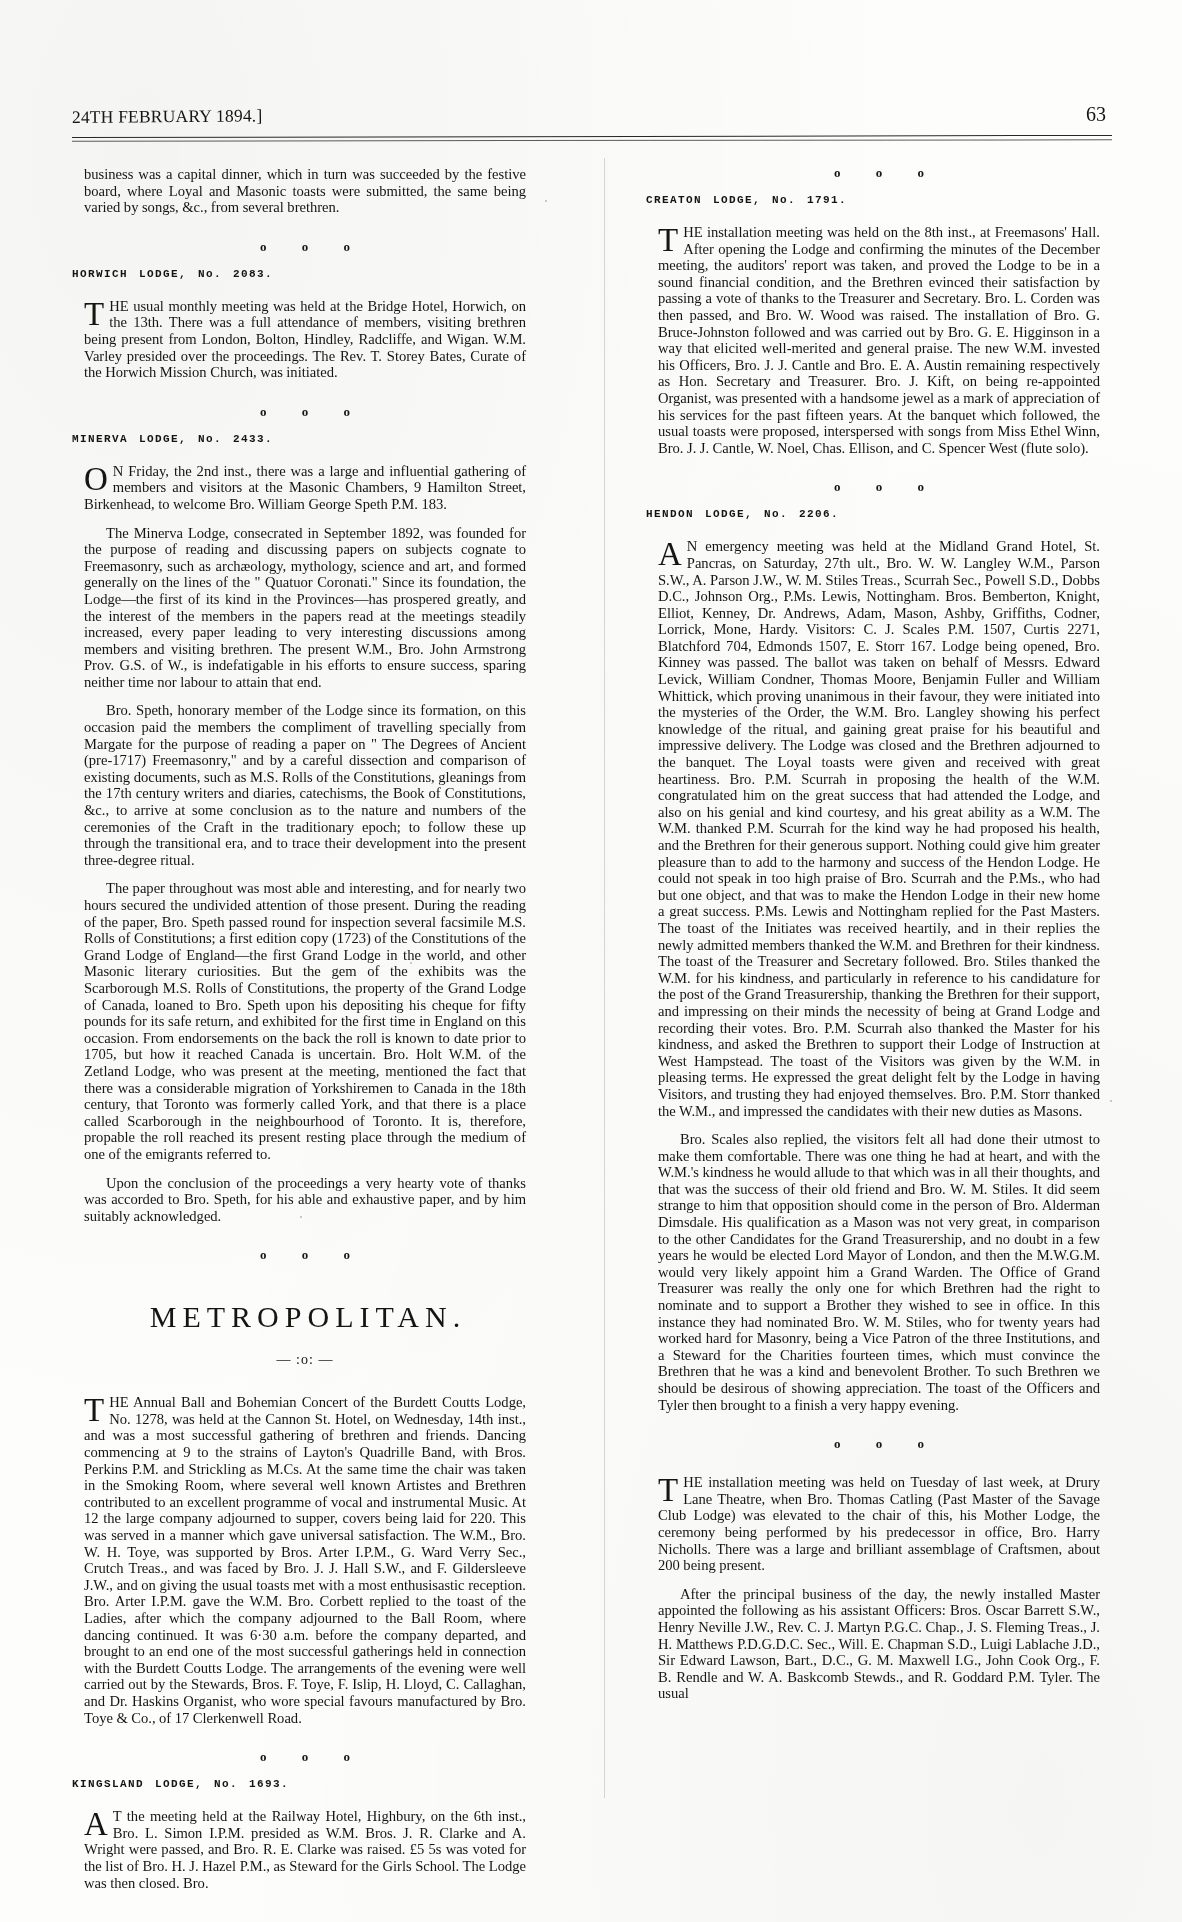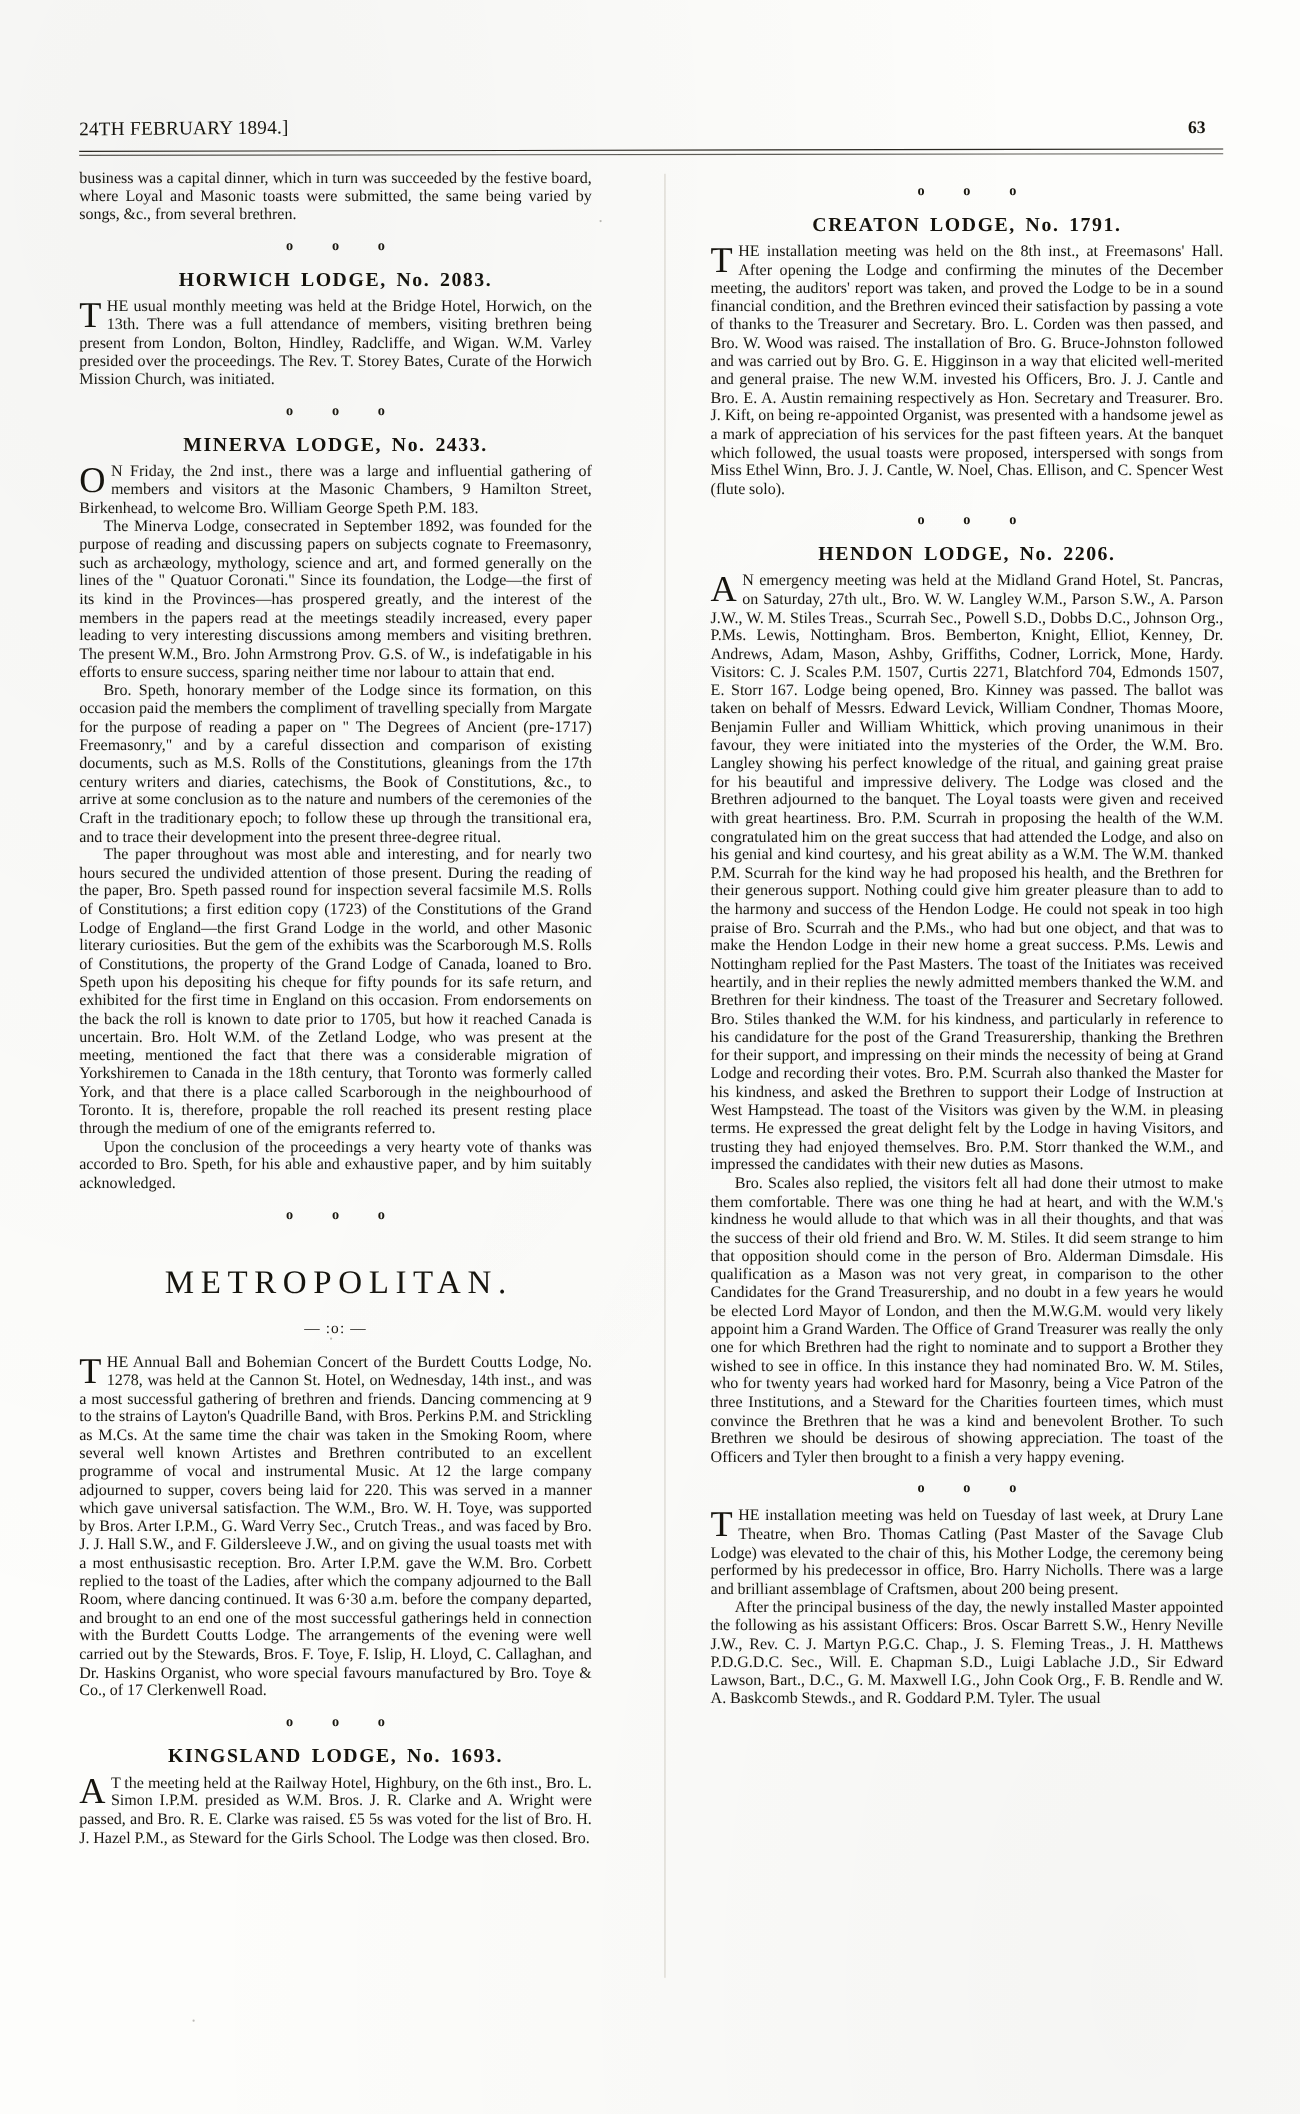--- a/index.html
+++ b/index.html
@@ -57,10 +57,10 @@
   }
   .mast-page {
     position: absolute;
-    right: 16px;
+    right: 6px;
     bottom: 6px;
-    font-size: 16px;
-    font-weight: bold;
+    font-size: 20px;
+    font-weight: normal;
   }
 
   

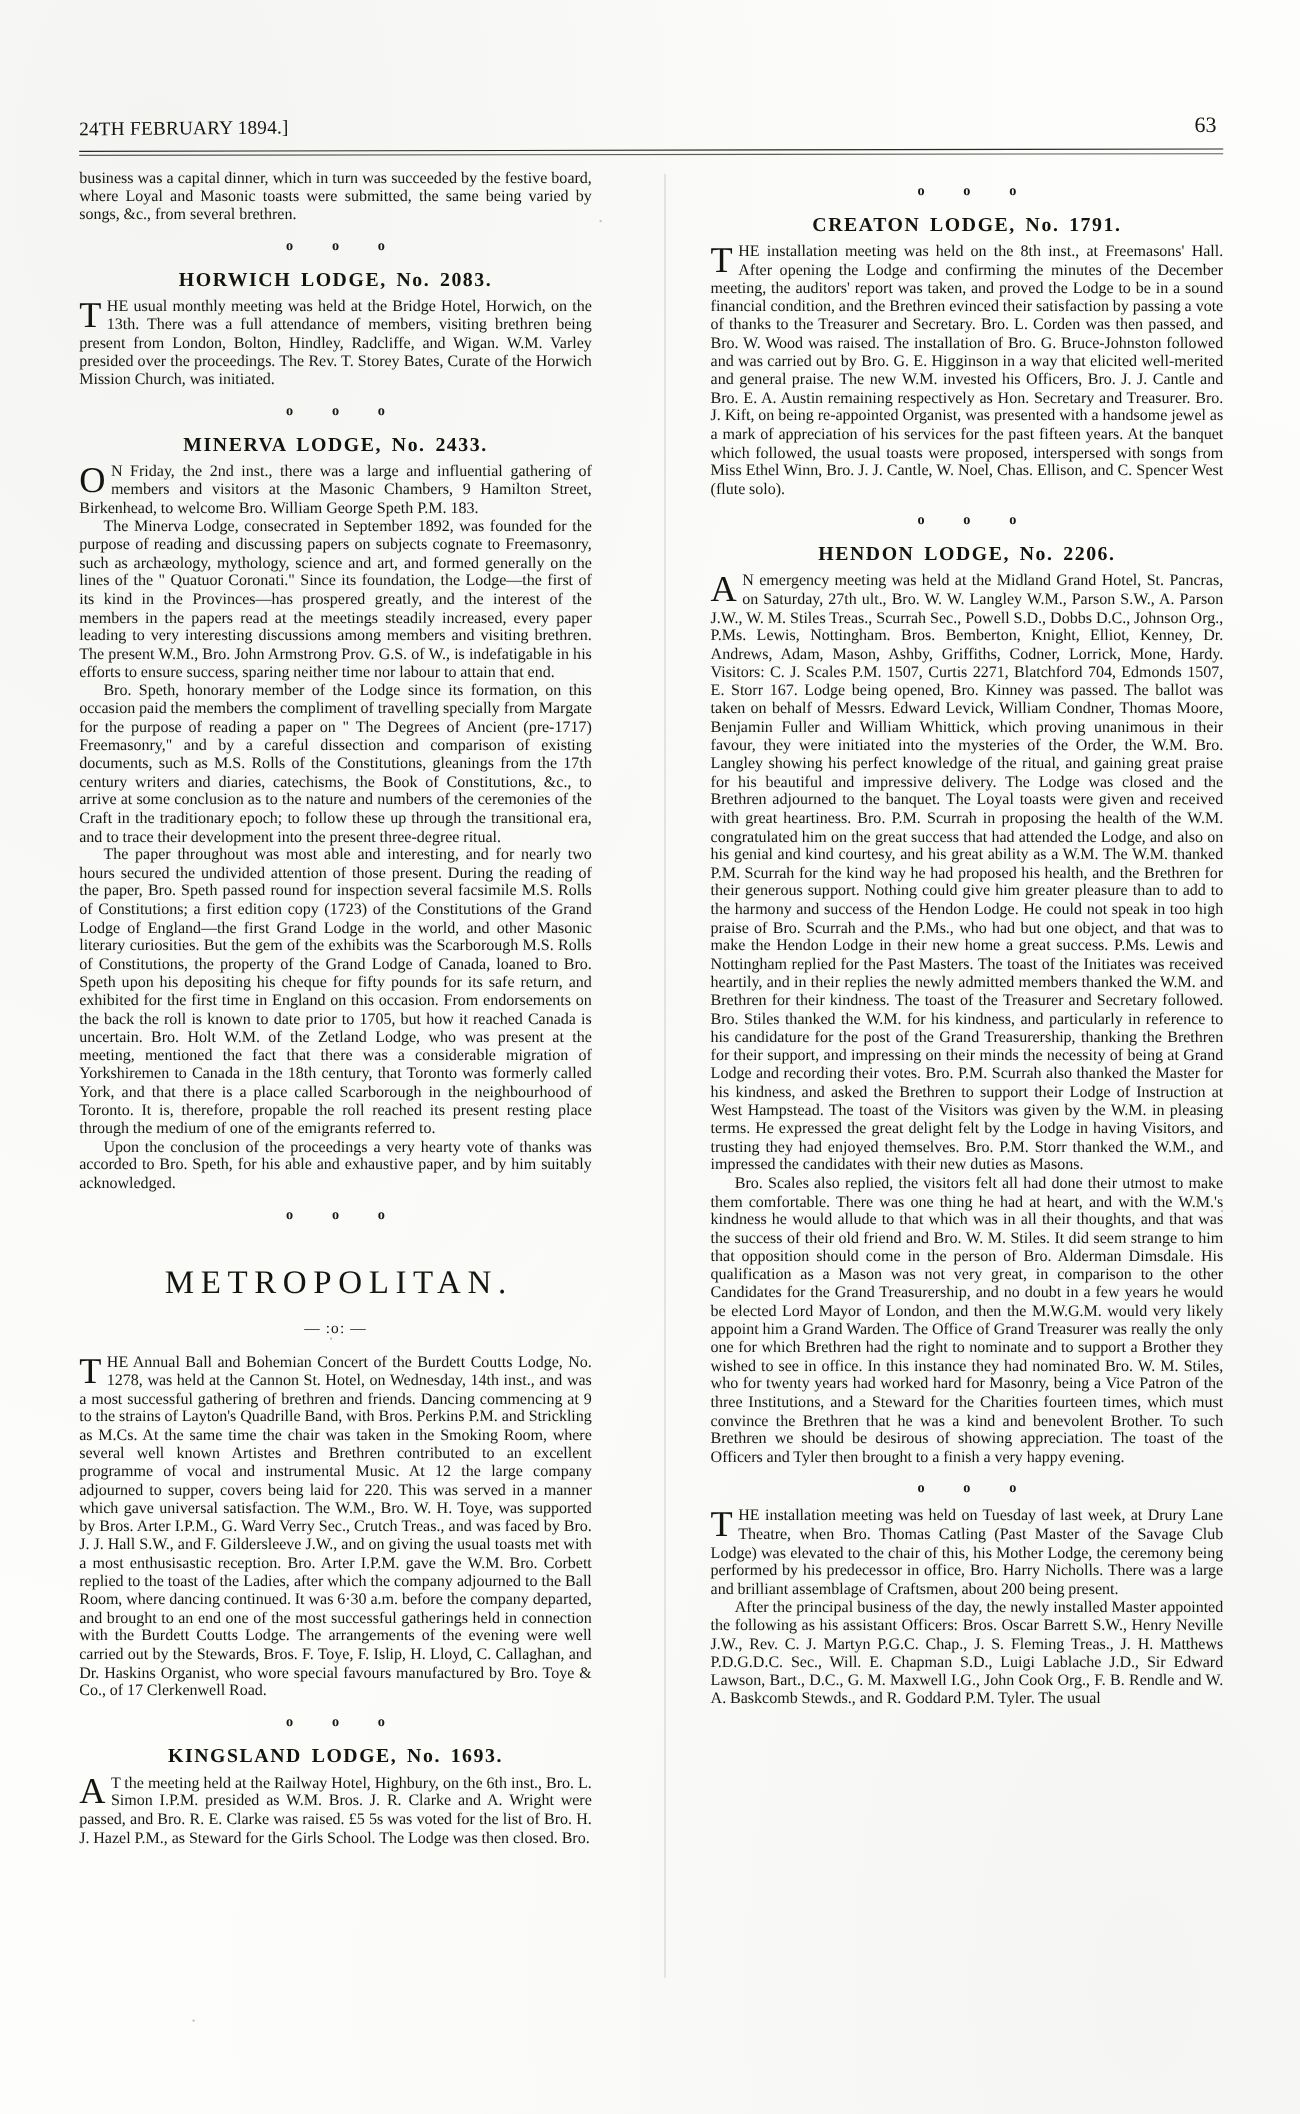--- a/index.html
+++ b/index.html
@@ -112,7 +112,7 @@
 
   
   p.body {
-    margin: 0;
+    margin: 12px;
     font-size: 14.6px;
     line-height: 16.6px;
     text-align: justify;

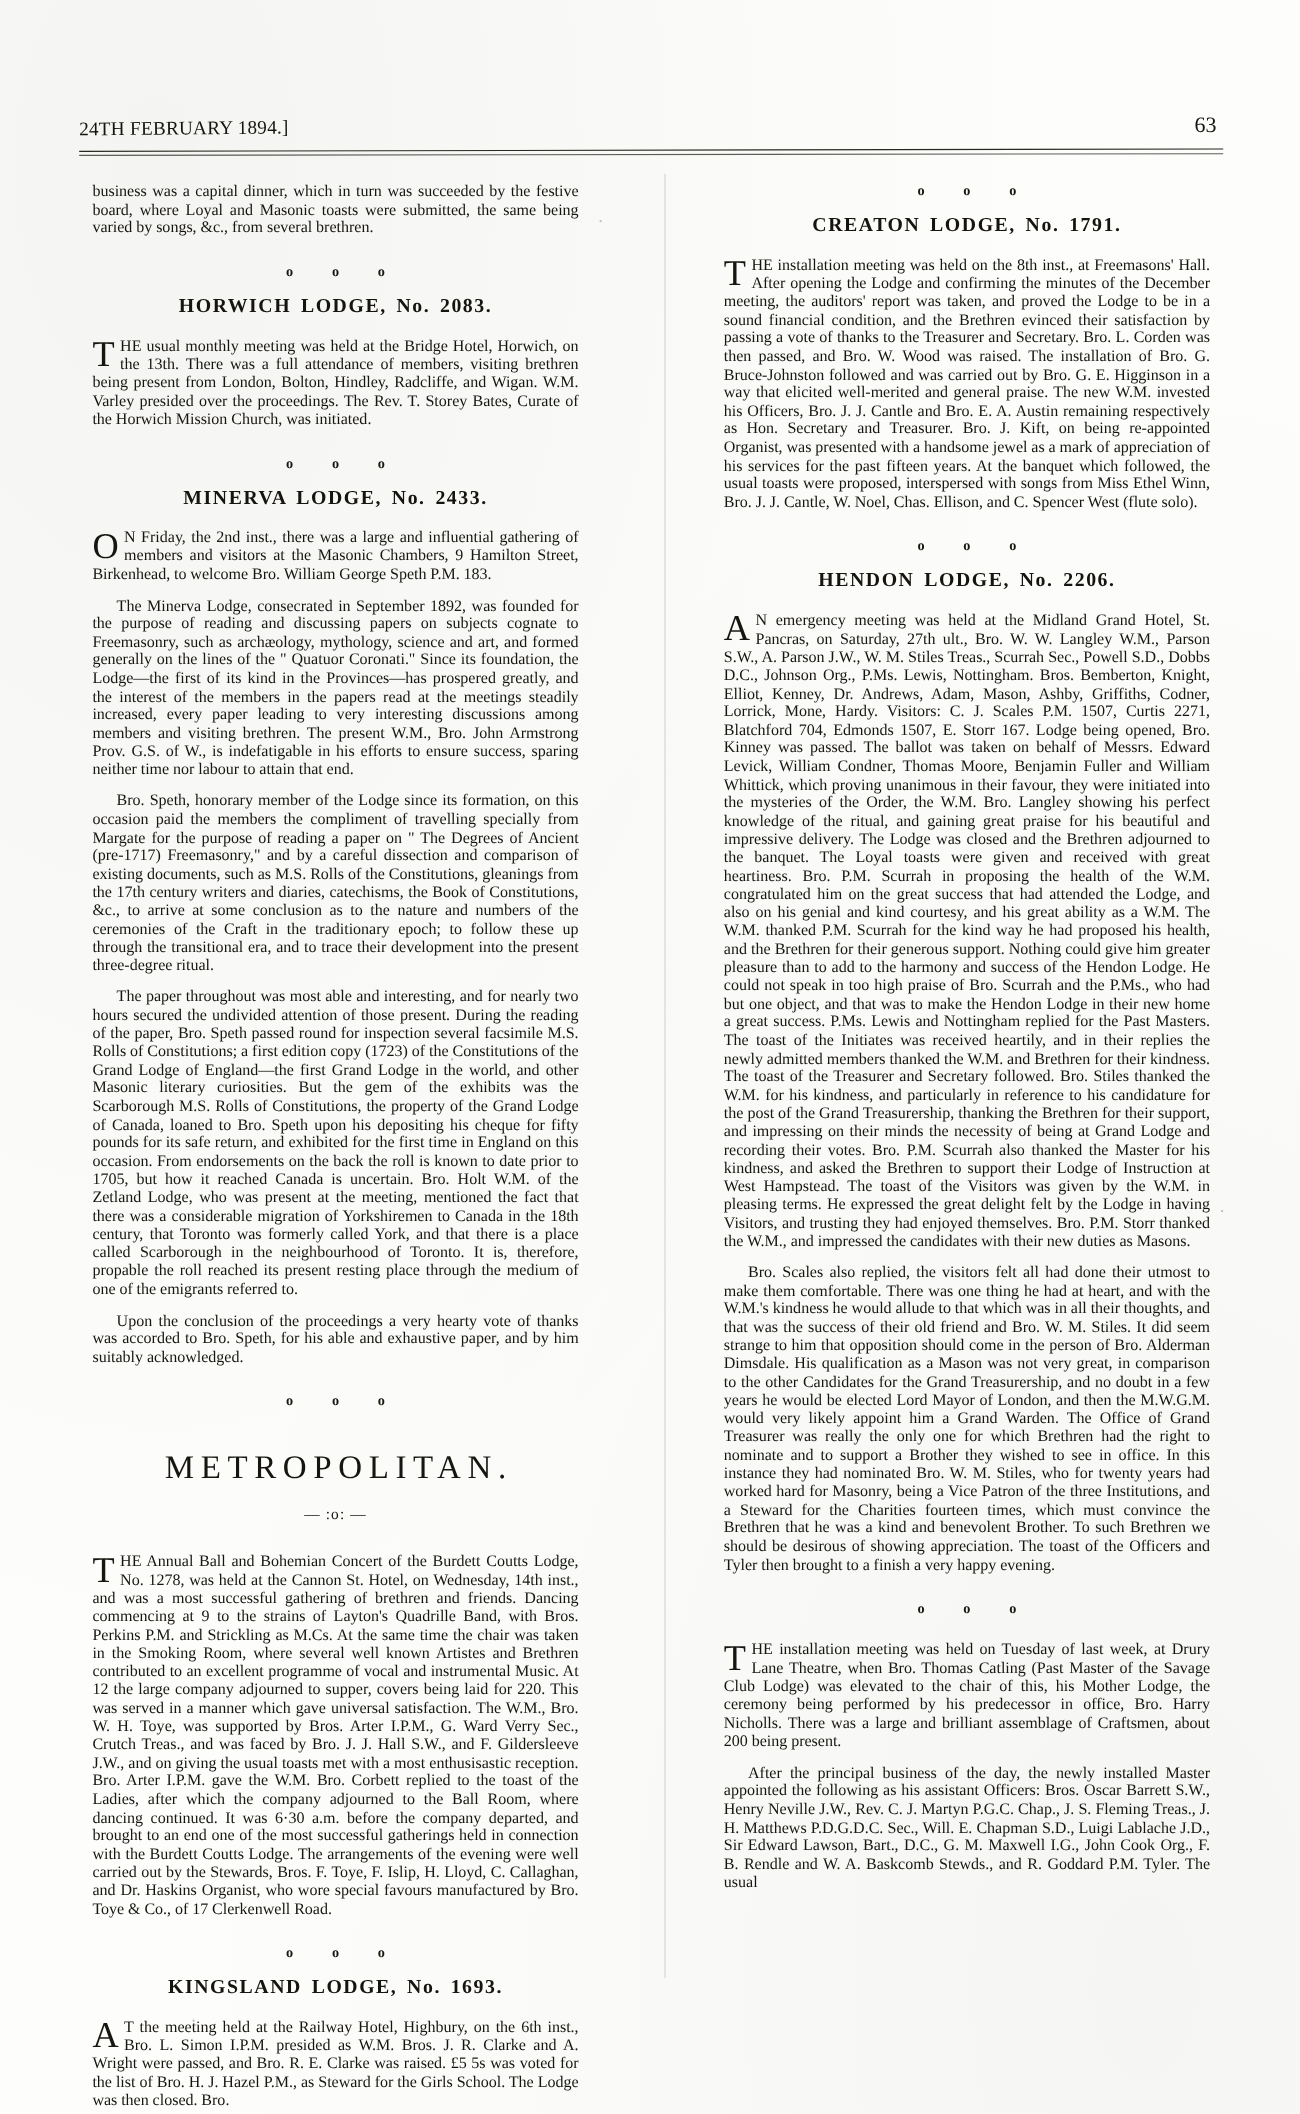--- a/index.html
+++ b/index.html
@@ -154,9 +154,8 @@
   h3.lodge {
     margin: 0;
     padding: 3px 0 6px;
-    text-align: center;
-    font-family: Liberation Serif, serif;
-    font-size: 18px;
+    font-family: Liberation Mono, monospace;
+    font-size: 11px;
     font-weight: bold;
     letter-spacing: 1.4px;
     word-spacing: 3px;

